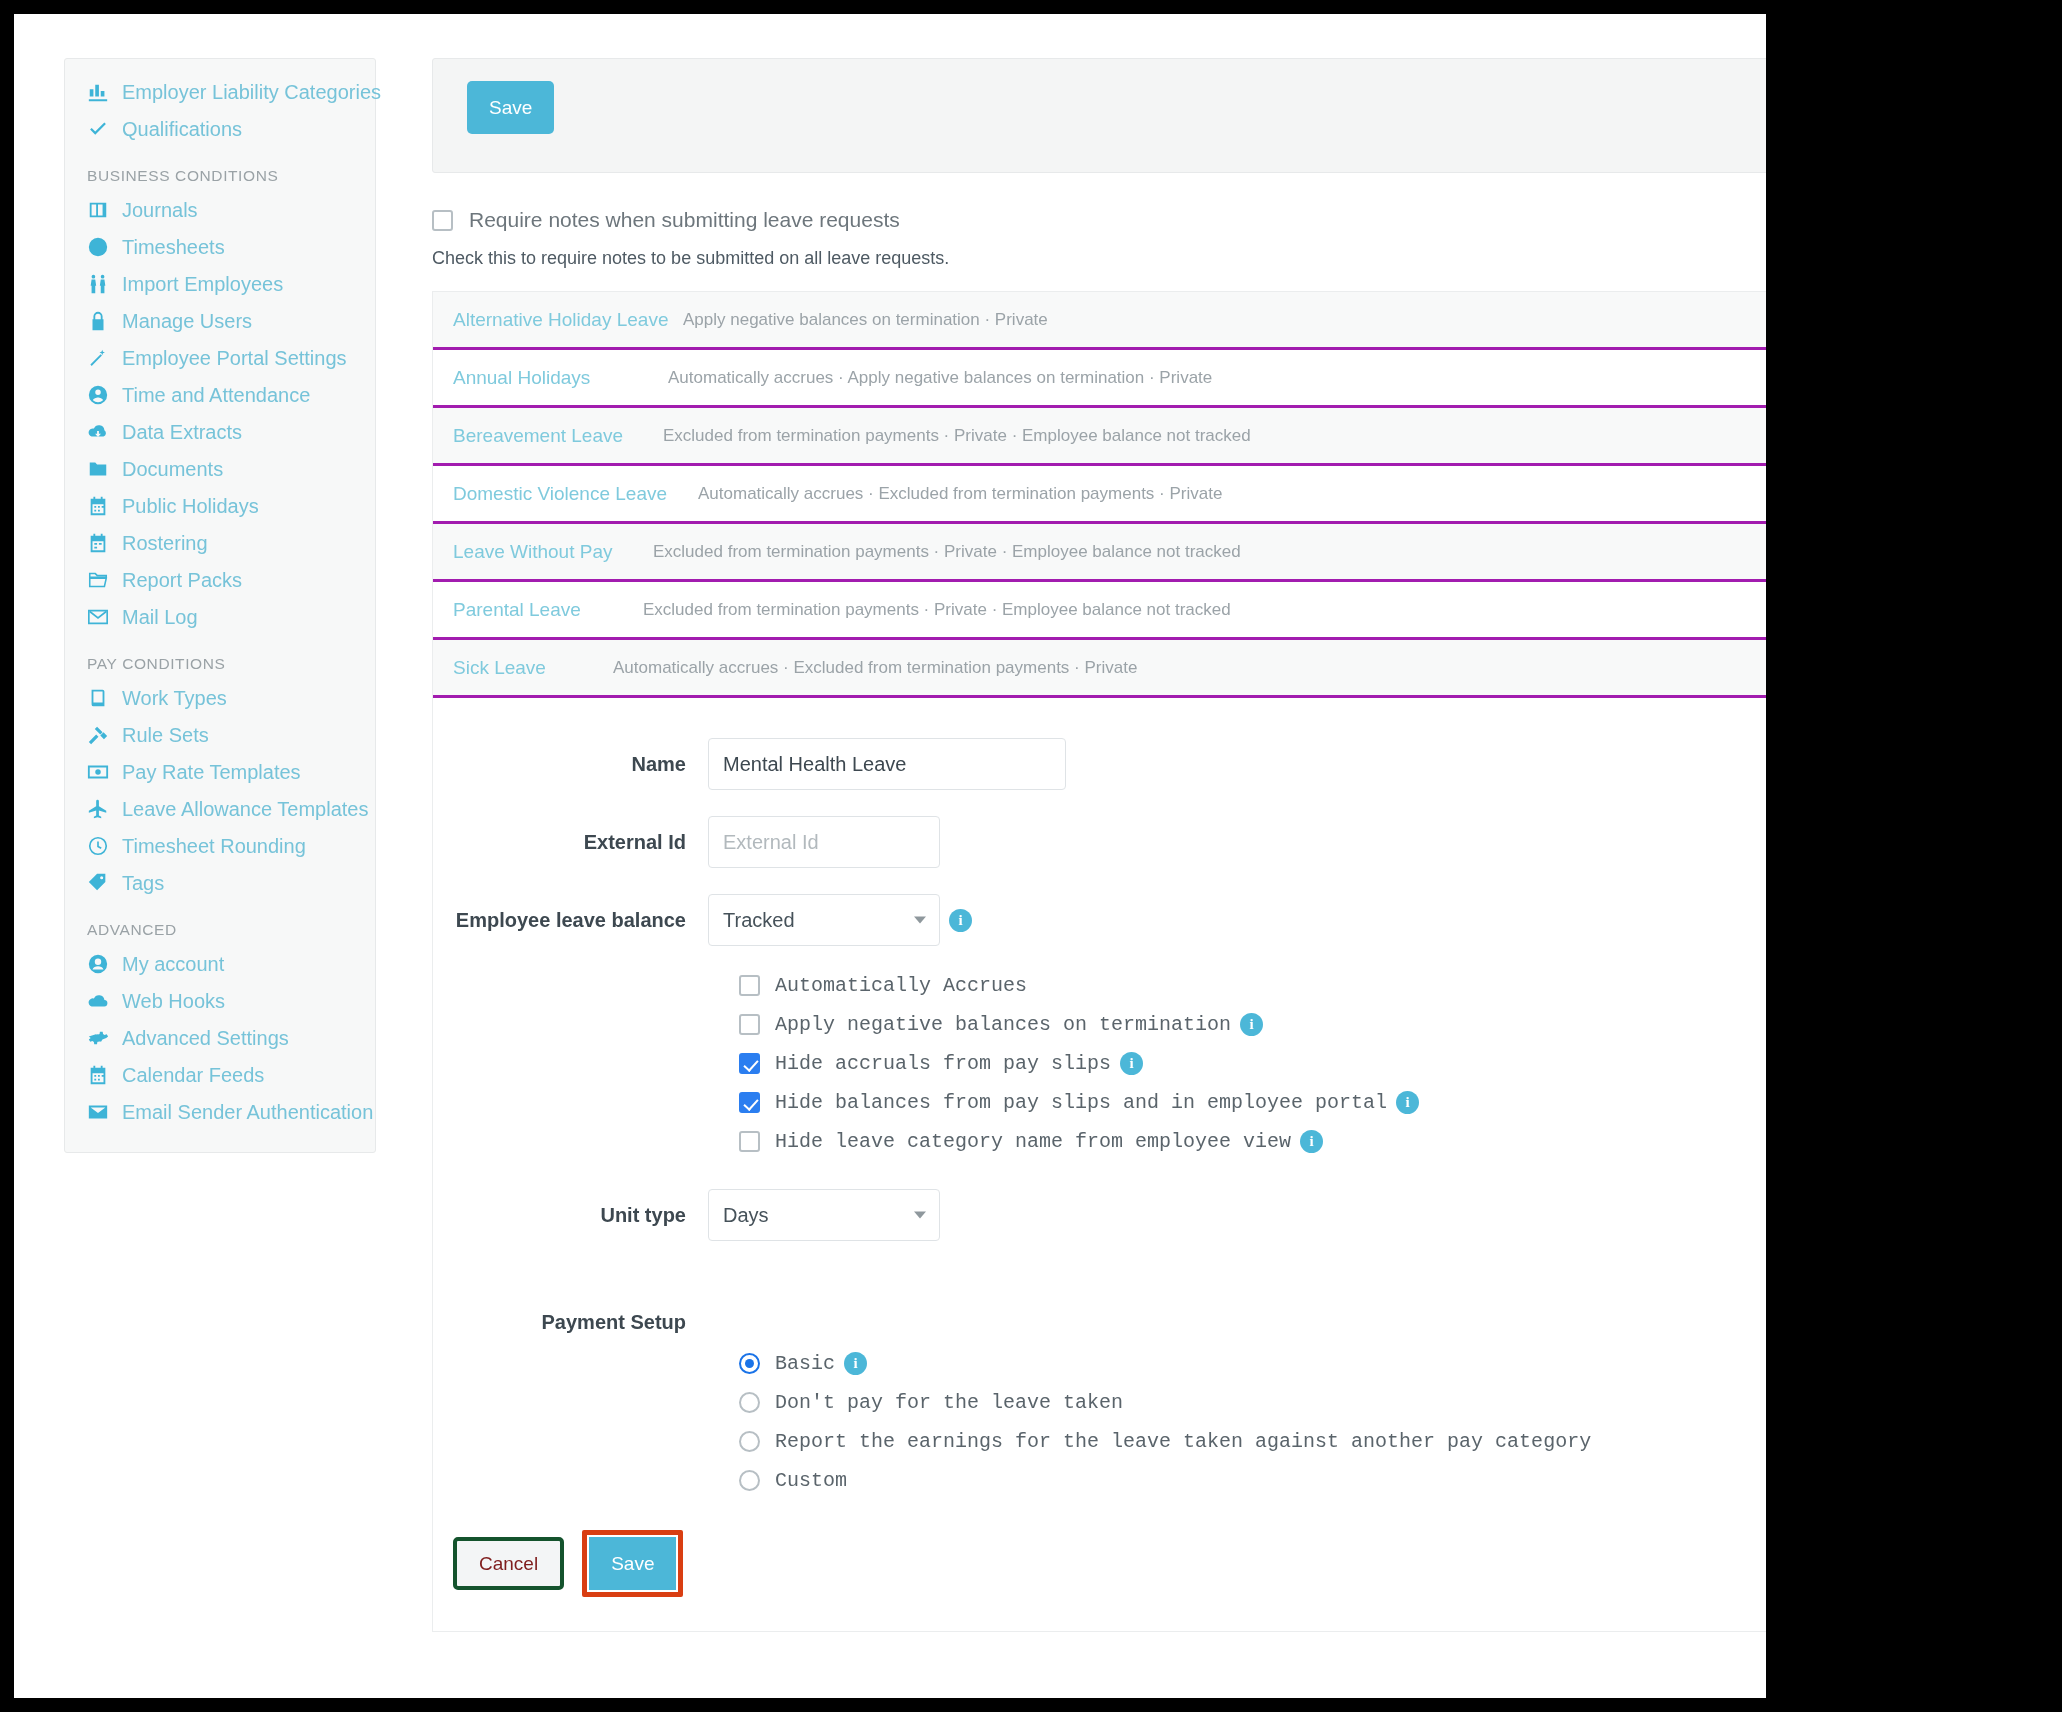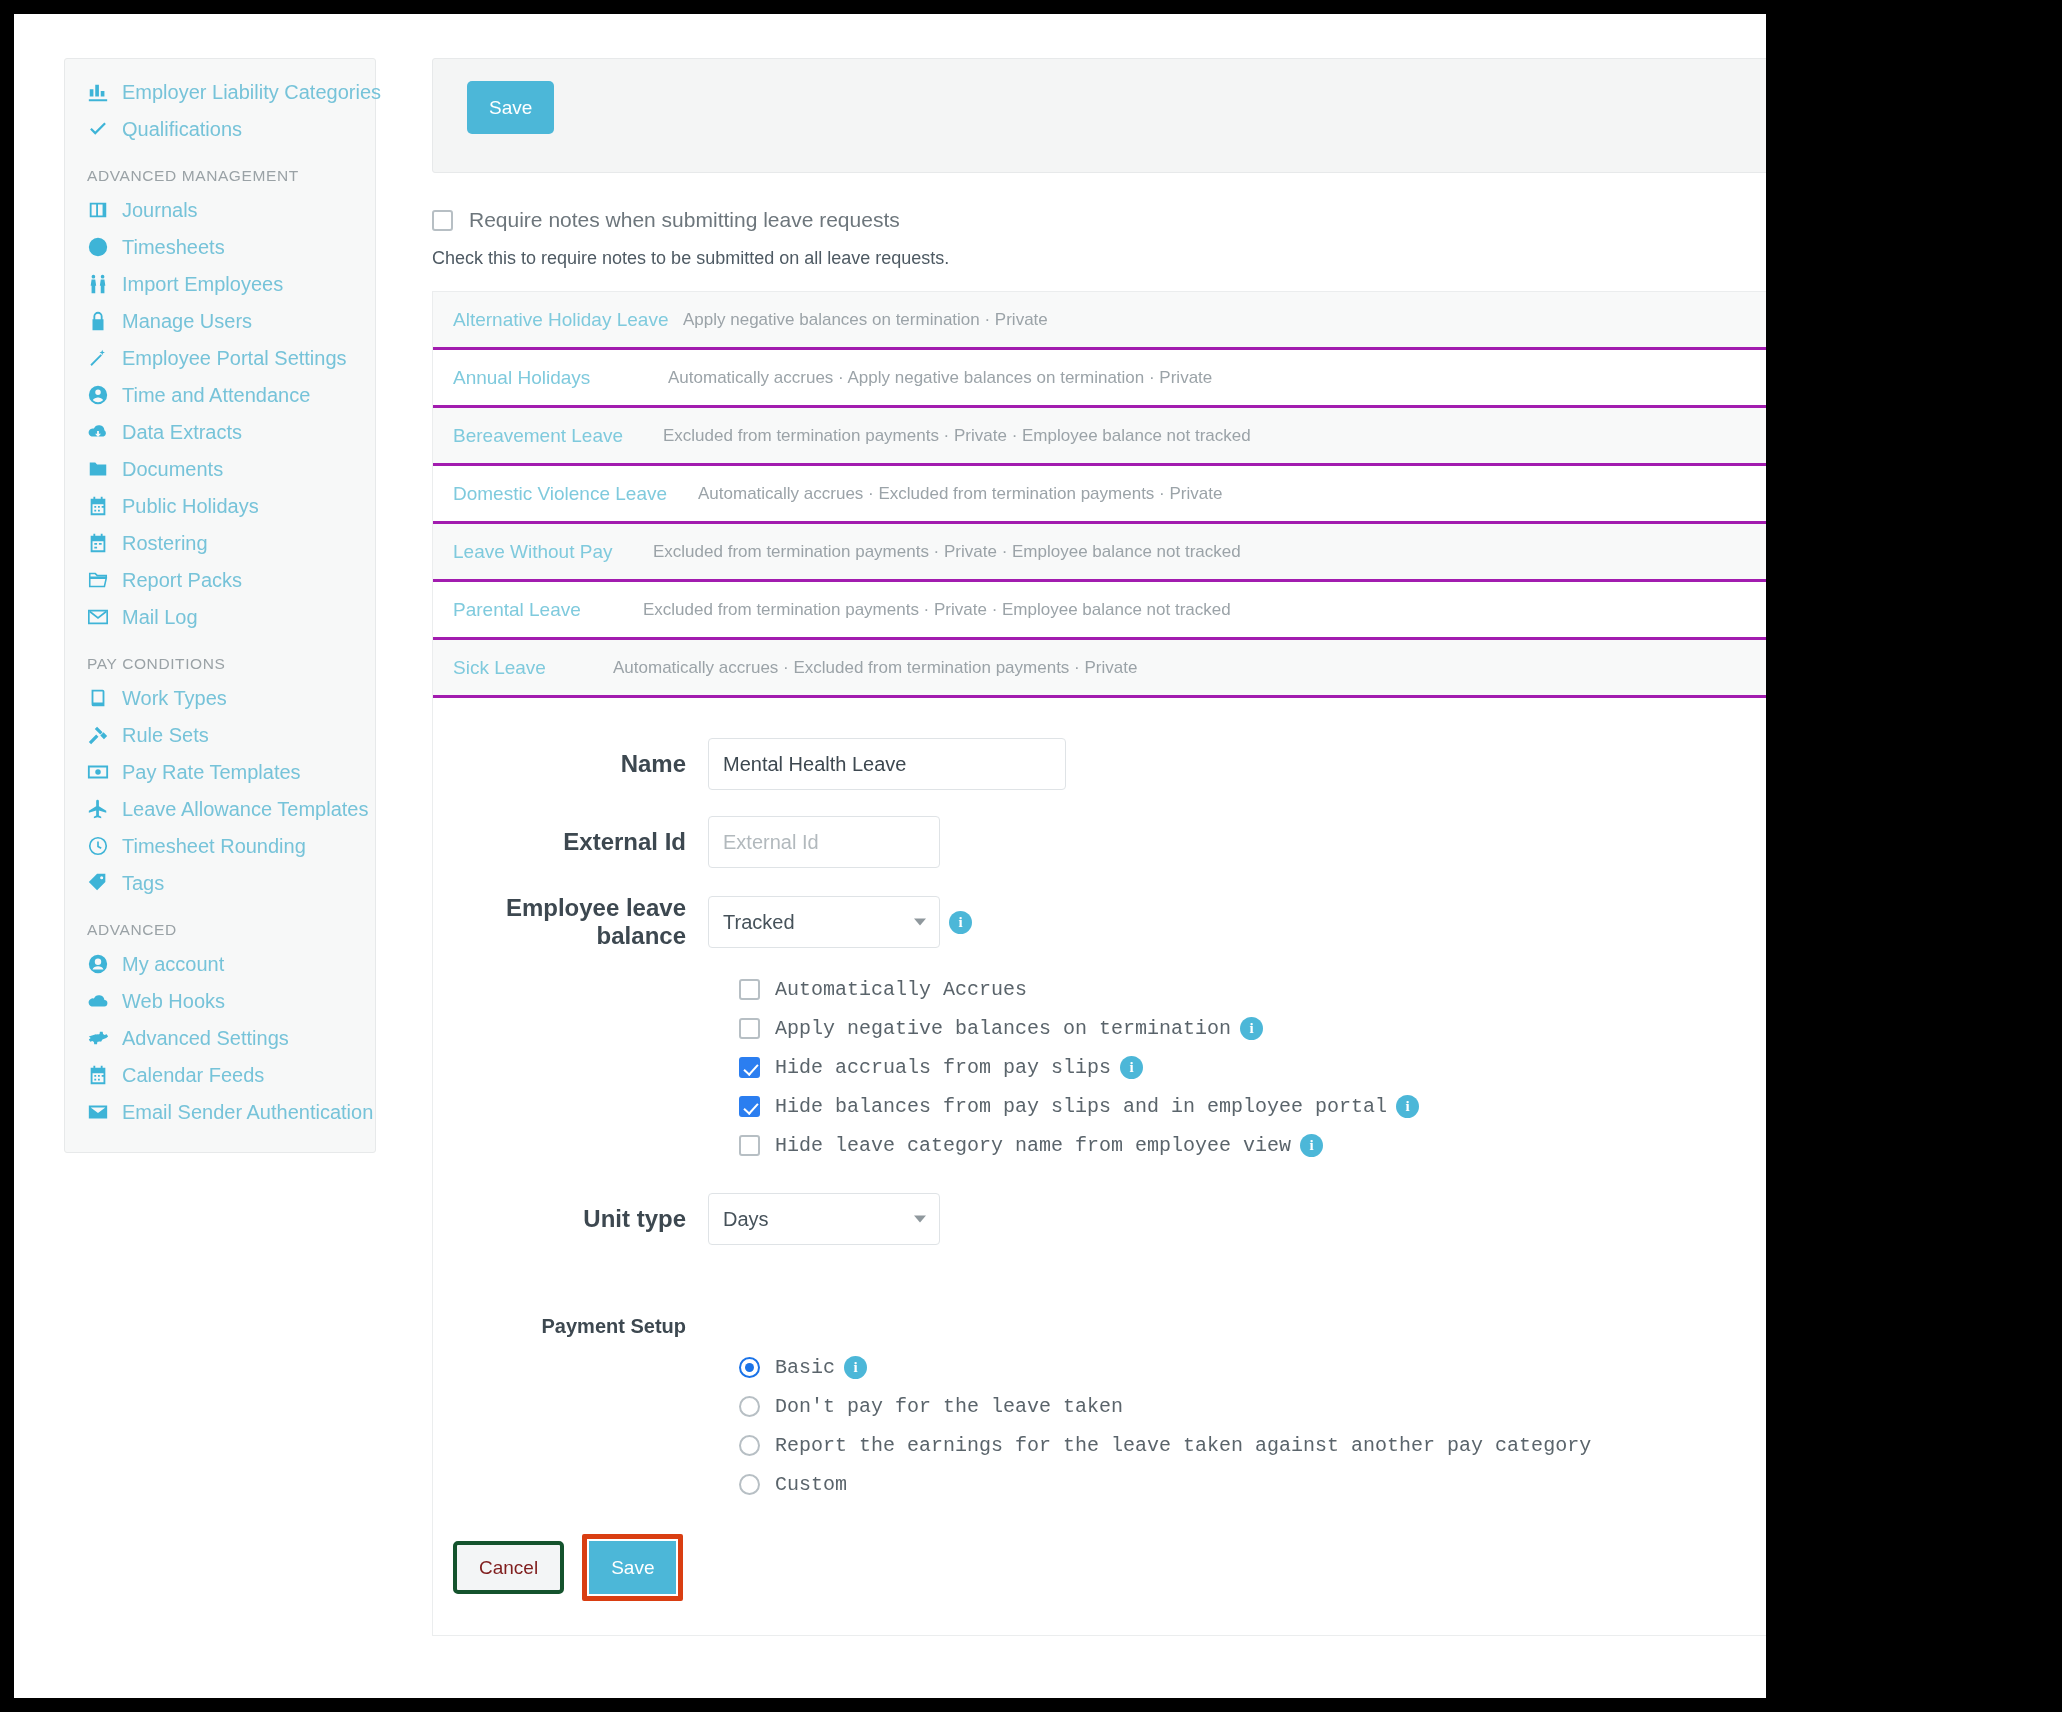--- a/index.html
+++ b/index.html
@@ -324,7 +324,7 @@
         </span>
         <span class="nav-label">Qualifications</span>
       </div>
-      <div class="nav-group">ADVANCED MANAGEMENT</div>
+      <div class="nav-group">BUSINESS CONDITIONS</div>
       <div class="nav-item">
         <span class="ico">
           <svg width="22" height="22" viewBox="0 0 24 24" fill="currentColor">

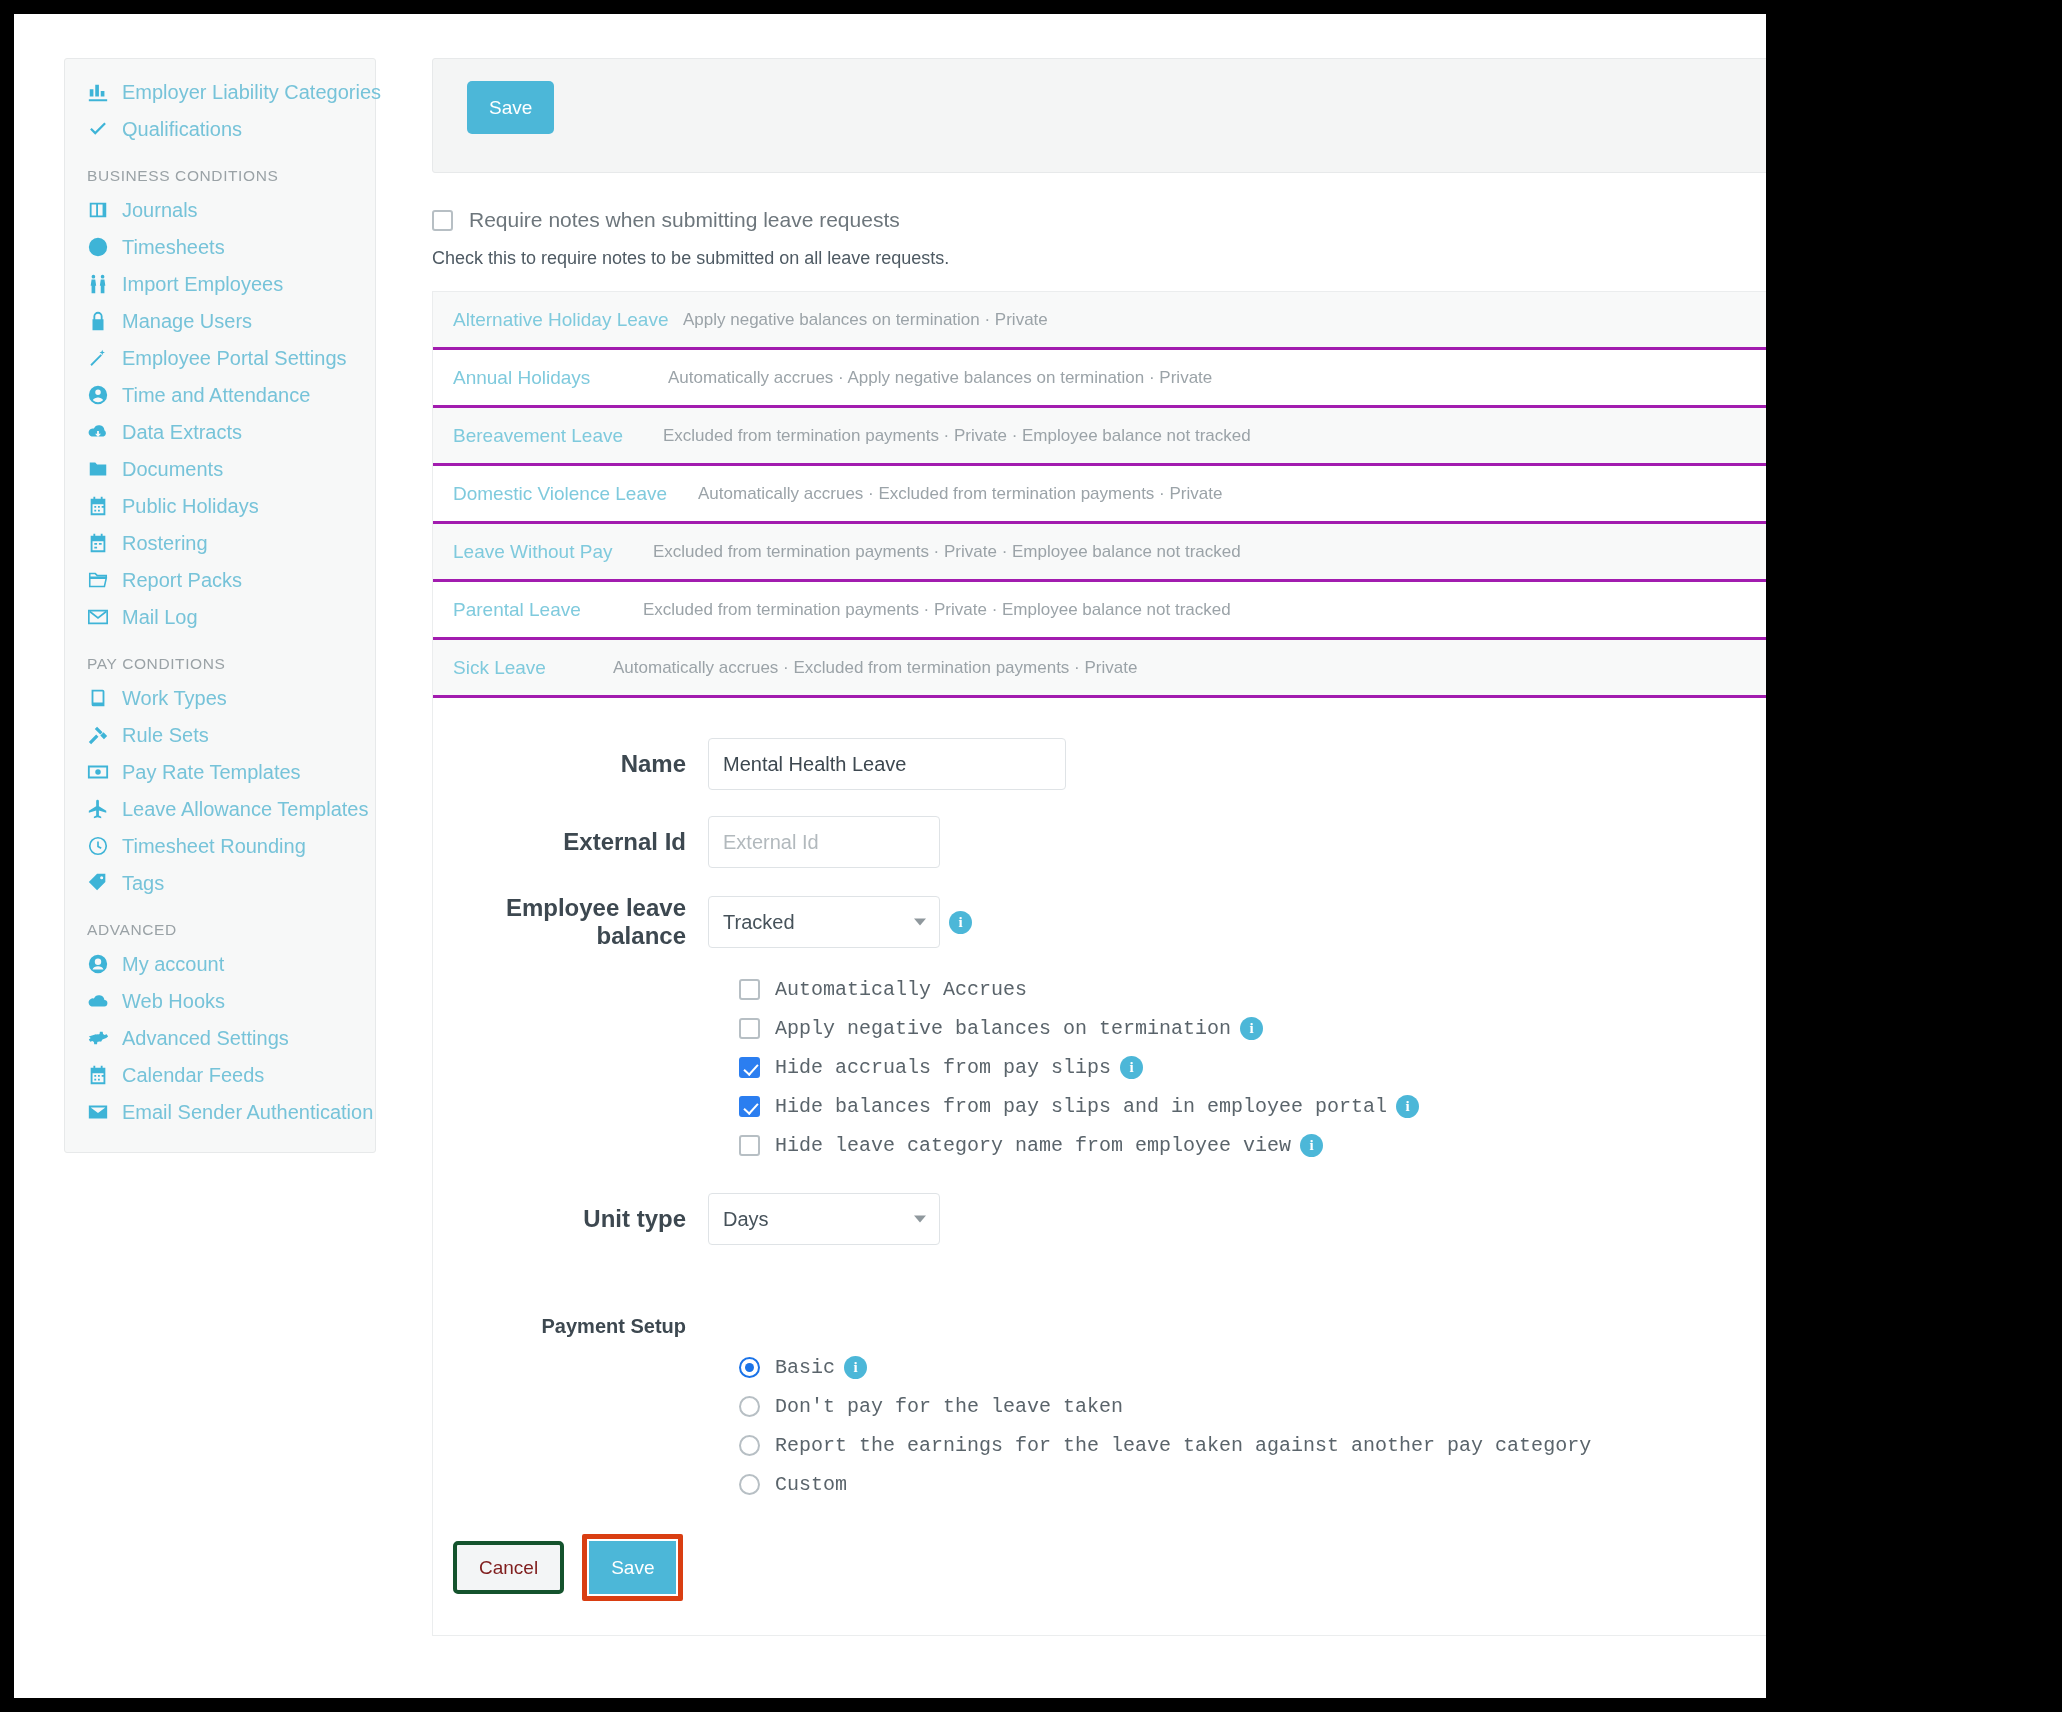--- a/index.html
+++ b/index.html
@@ -220,7 +220,7 @@
     min-width: 275px;
     text-align: right;
     padding-right: 22px;
-    font-size: 24px;
+    font-size: 20px;
     color: #3d4850;
     font-weight: bold;
   }

